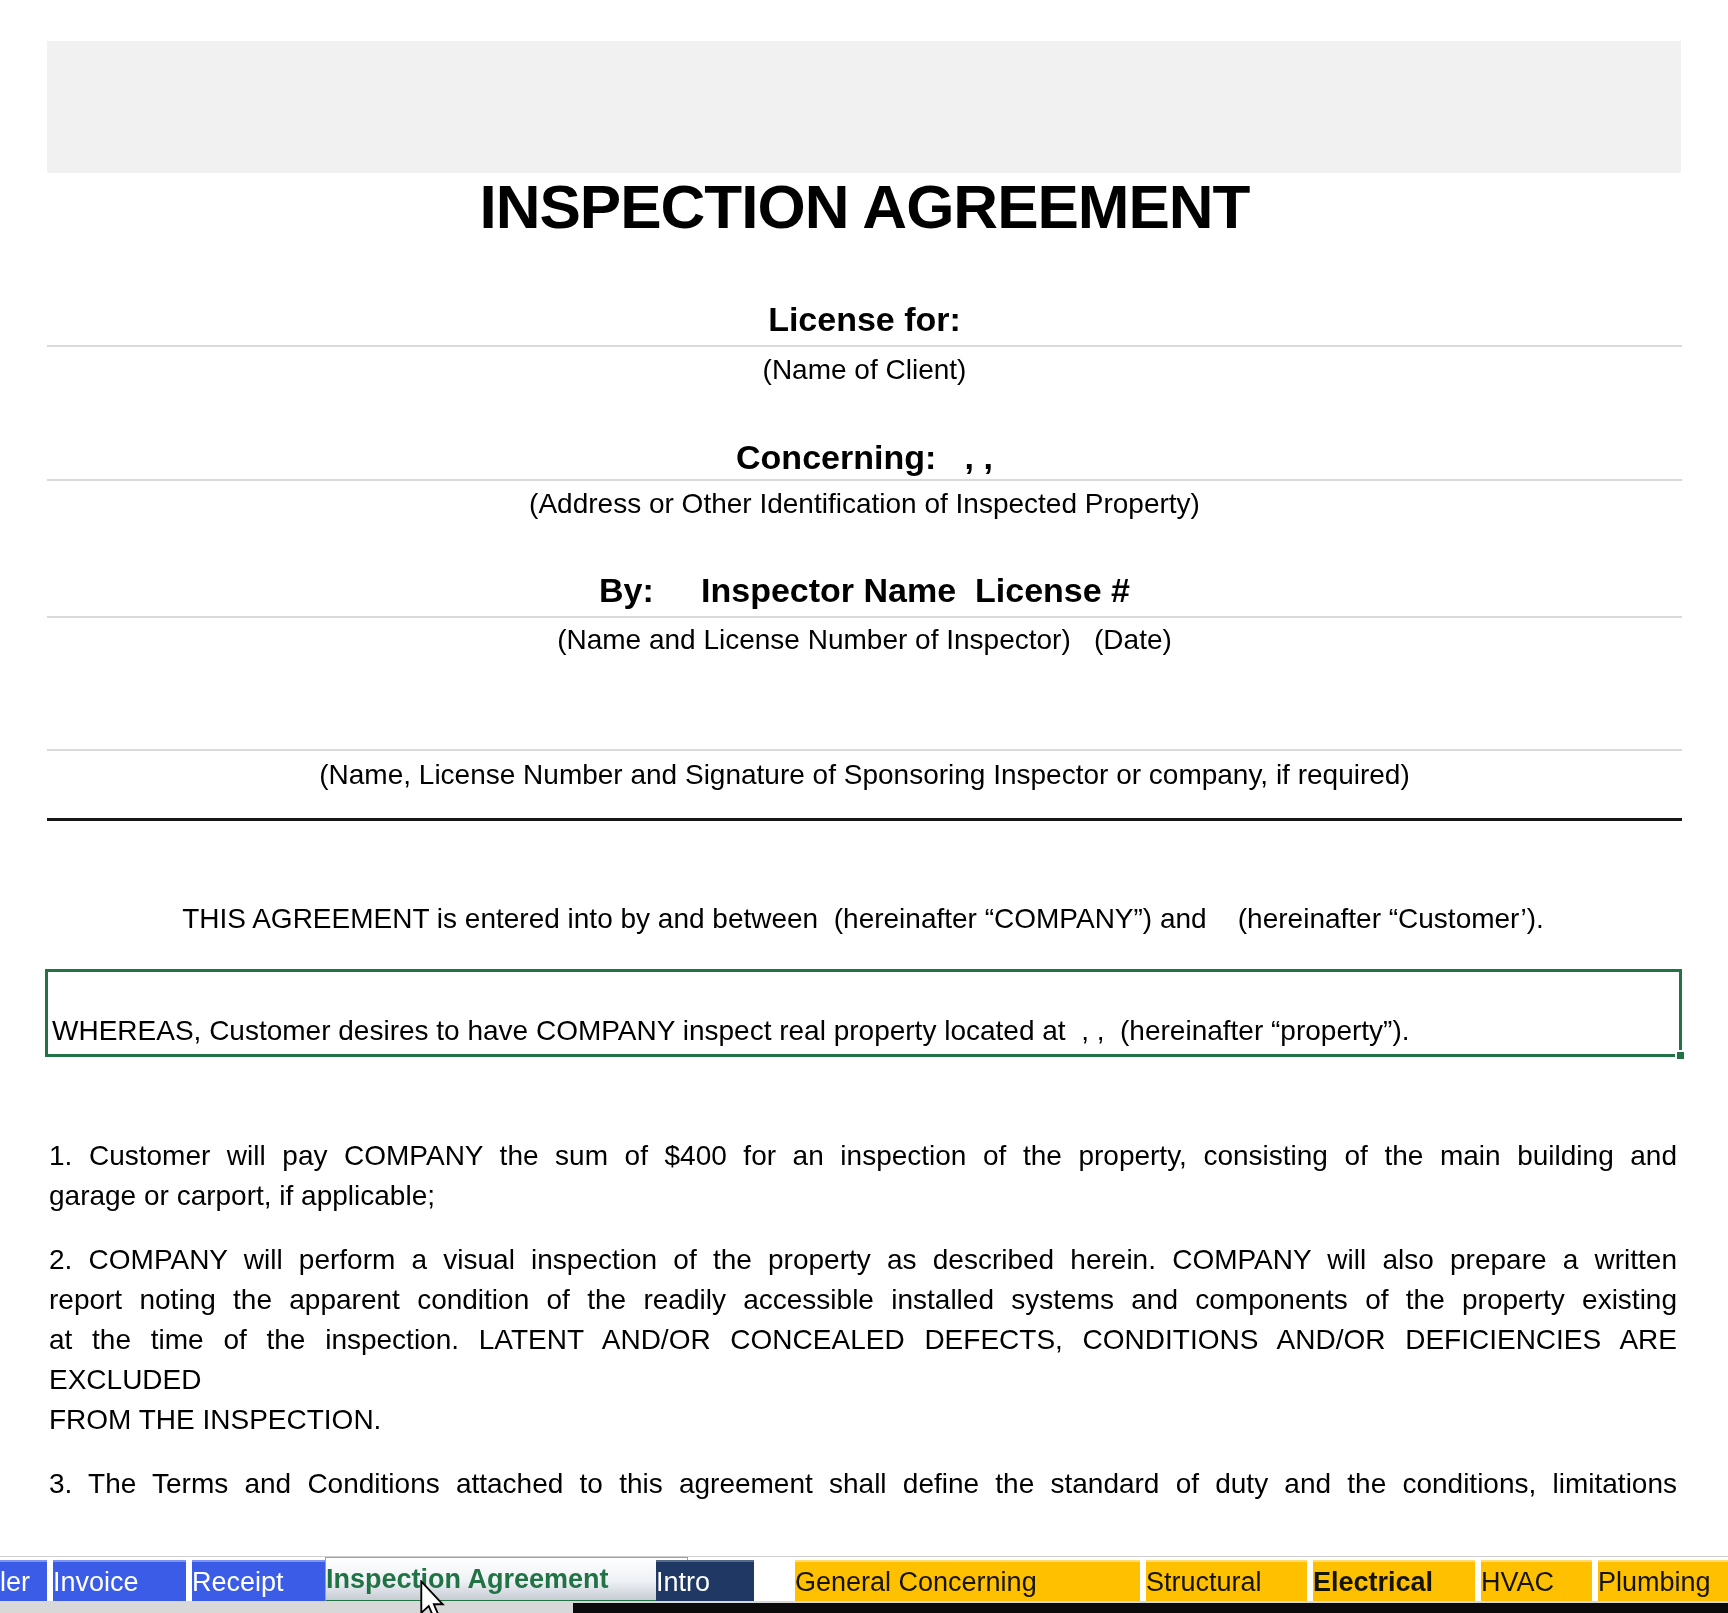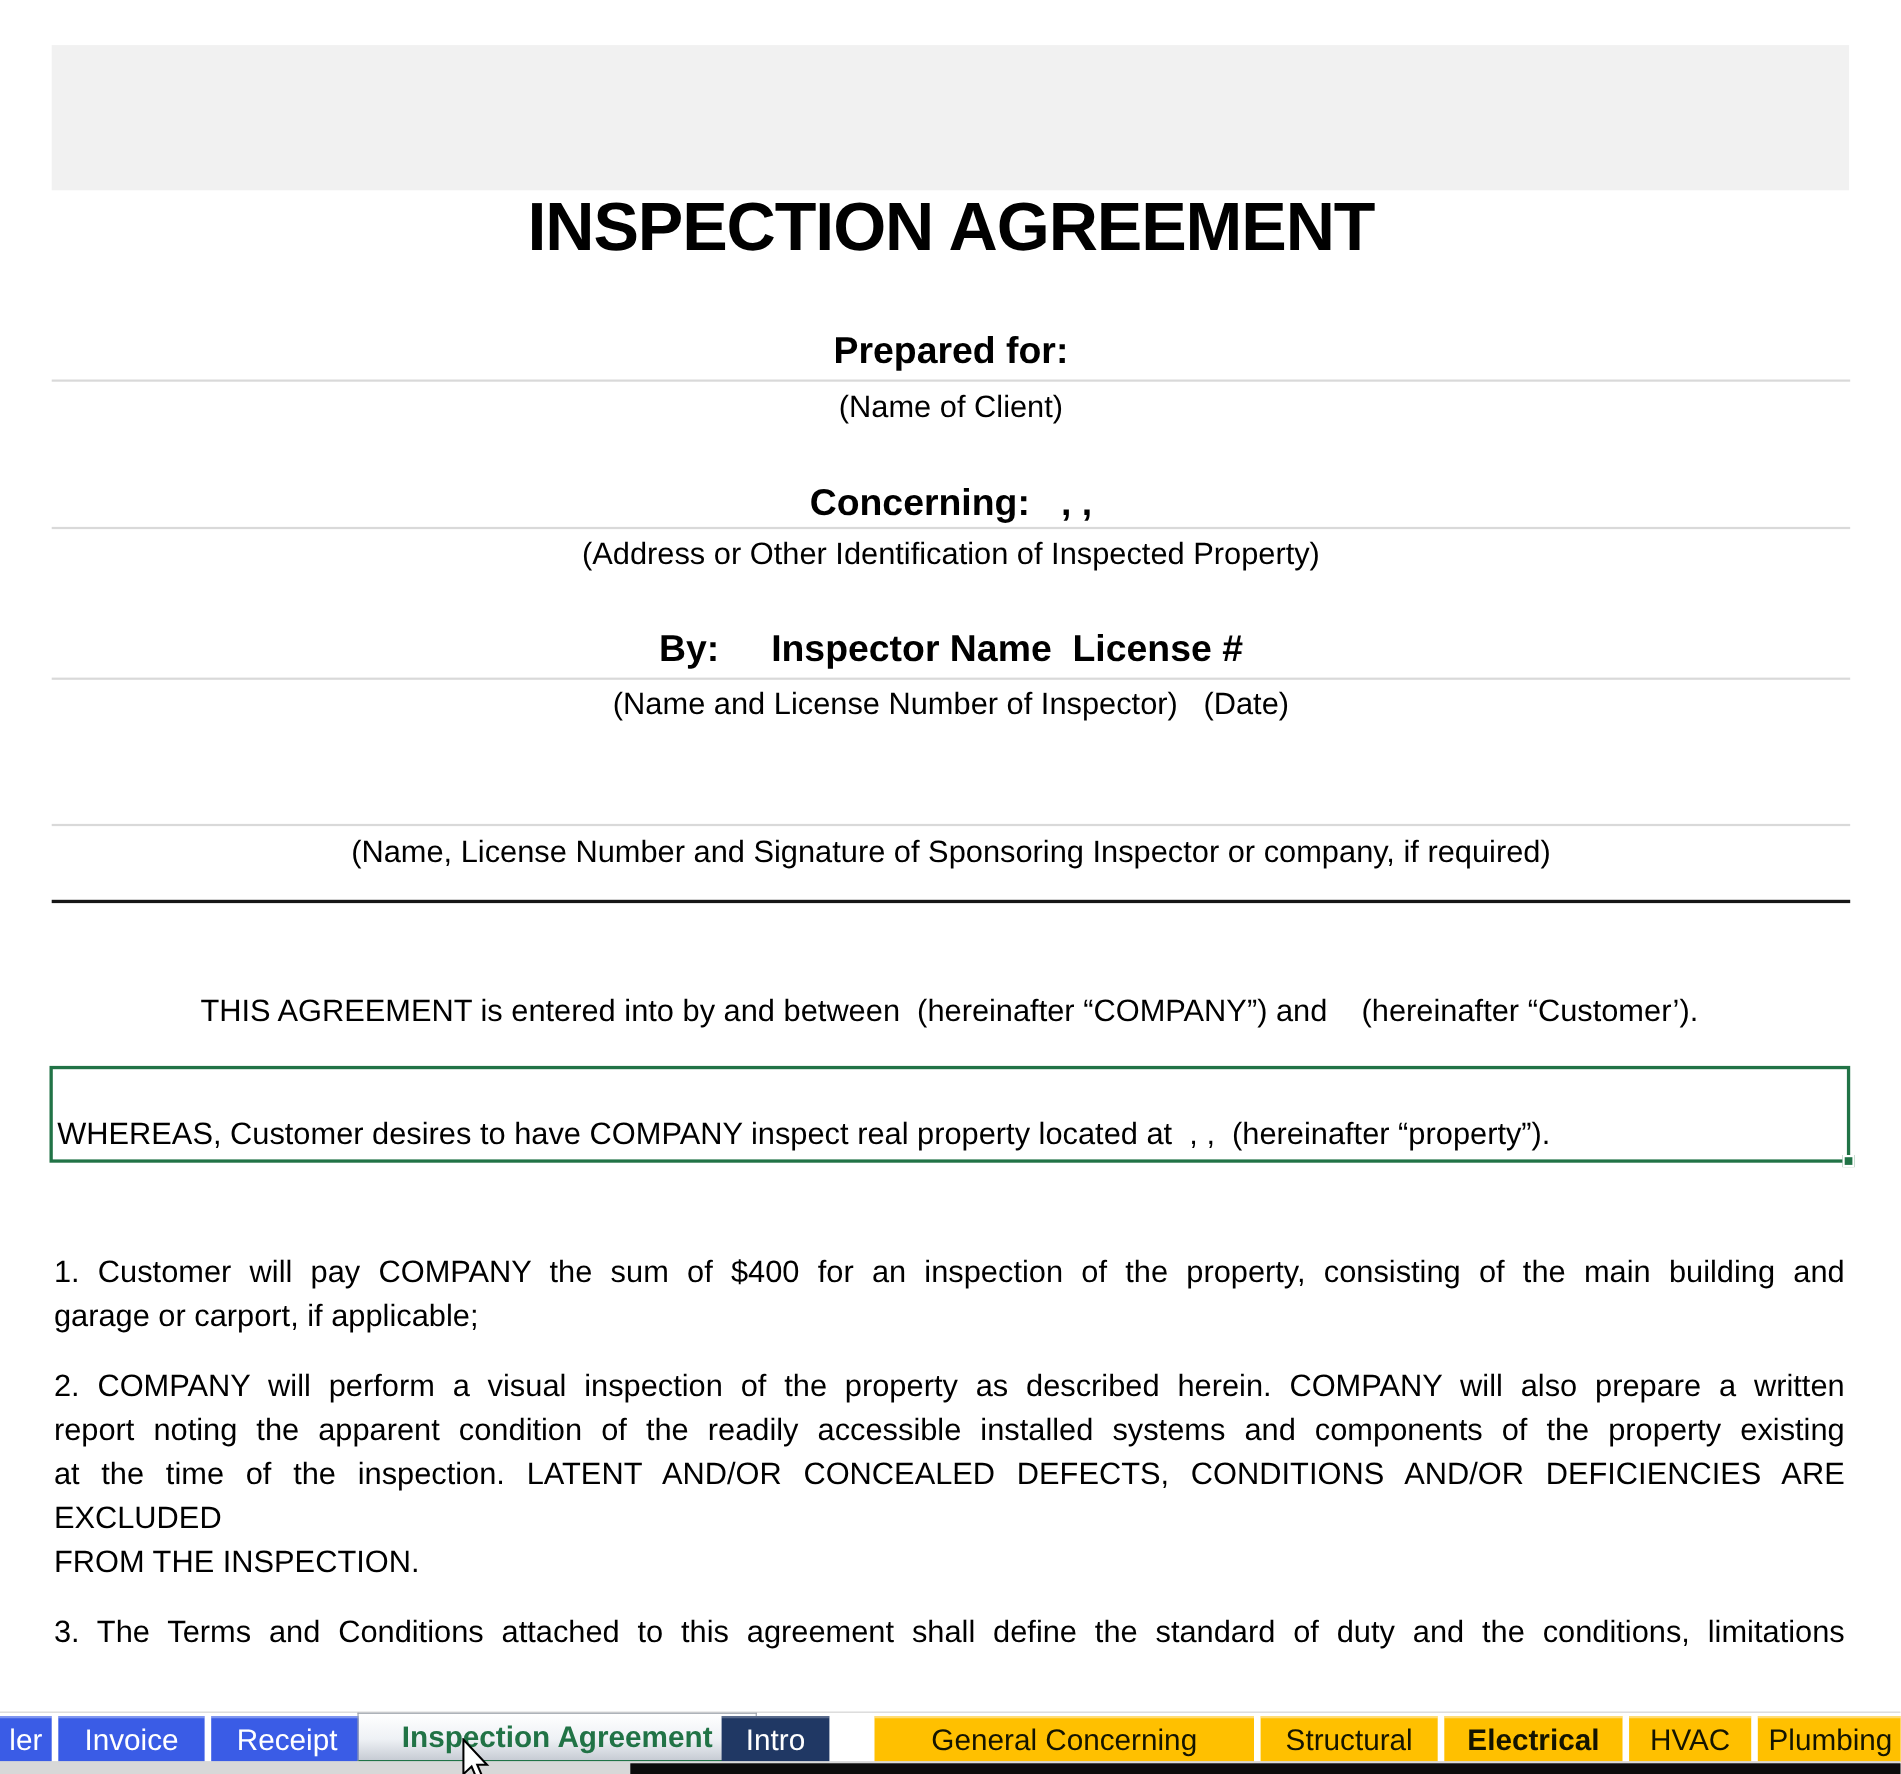--- a/index.html
+++ b/index.html
@@ -67,7 +67,7 @@
 
   <div class="abs centered doc-title">INSPECTION AGREEMENT</div>
 
-  <div class="abs centered h-bold" style="top:300px;">Prepared for:</div>
+  <div class="abs centered h-bold" style="top:300px;">License for:</div>
   <div class="abs rule" style="top:345px;"></div>
   <div class="abs centered hint" style="top:352px;">(Name of Client)</div>
 

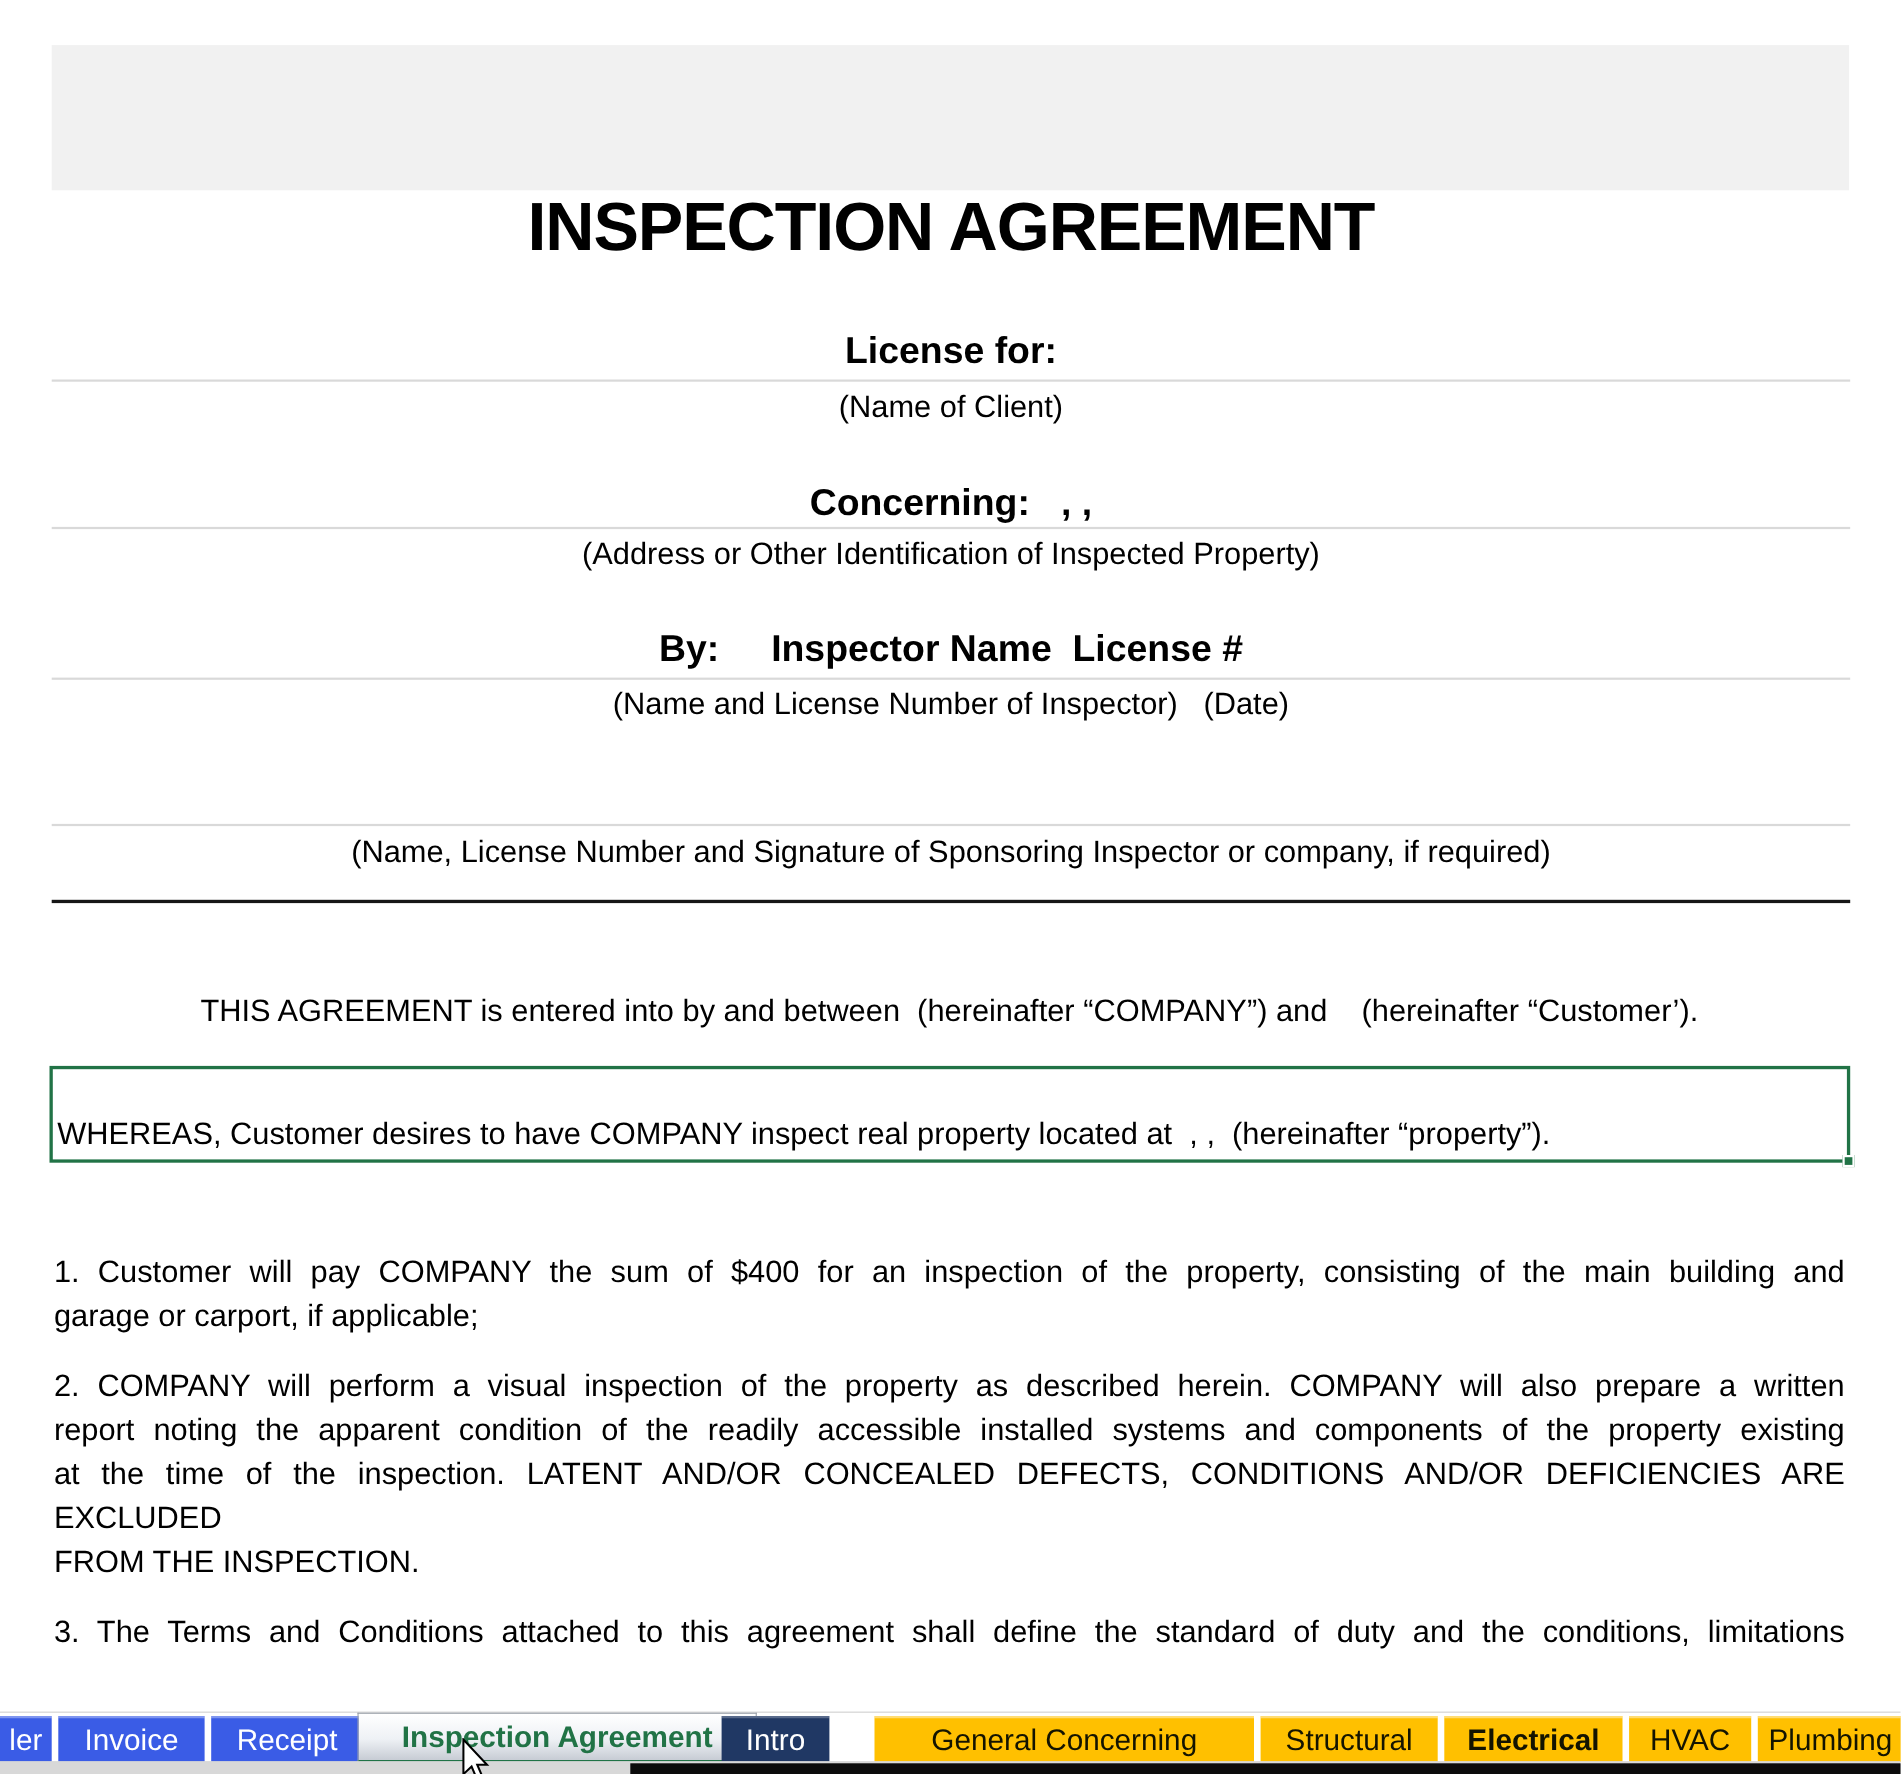--- a/index.html
+++ b/index.html
@@ -33,7 +33,7 @@
   #tabbar{left:0;top:1556px;width:1728px;height:45px;background:#fff;border-top:1px solid #cfcfcf;}
   .tab{
     position:absolute;top:3px;height:42px;box-sizing:border-box;
-    display:flex;align-items:center;justify-content:center;
+    display:flex;align-items:center;
     font-size:27px;overflow:hidden;white-space:nowrap;cursor:default;
   }
   .tab.blue{background:var(--tab-blue,#3A5CE6);color:#fff;border-top:2px solid rgba(255,255,255,.35);}

